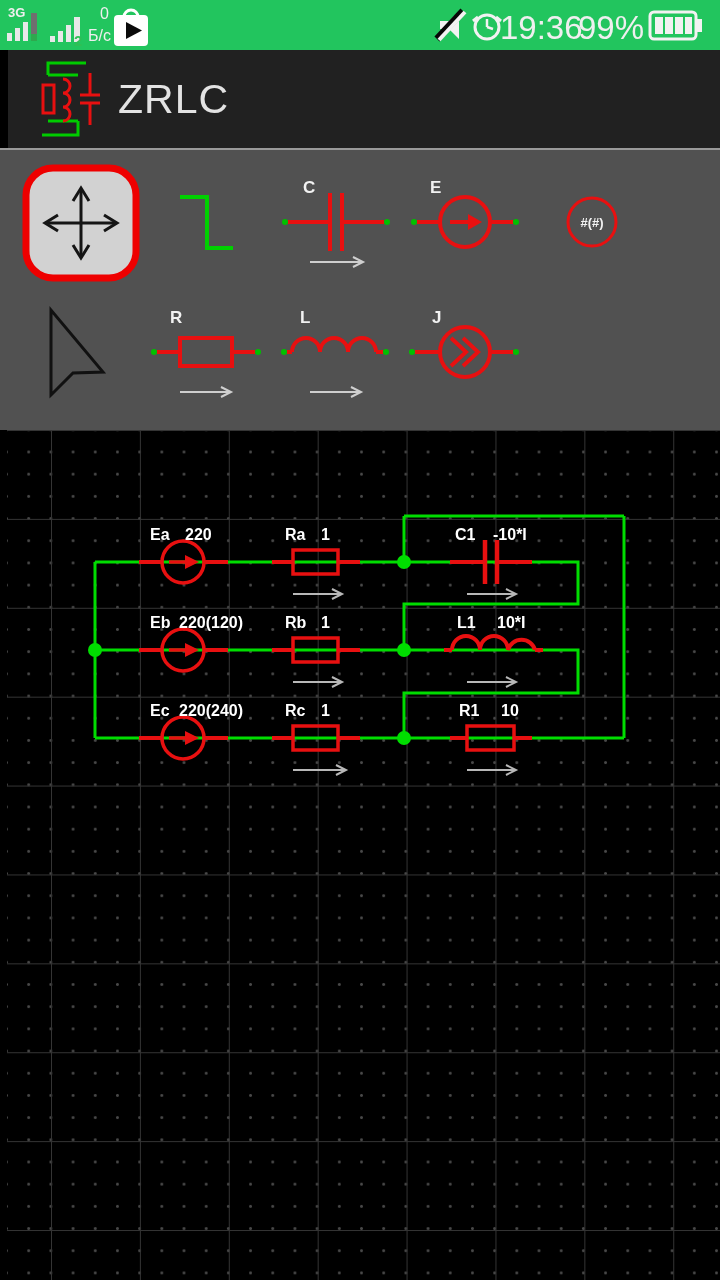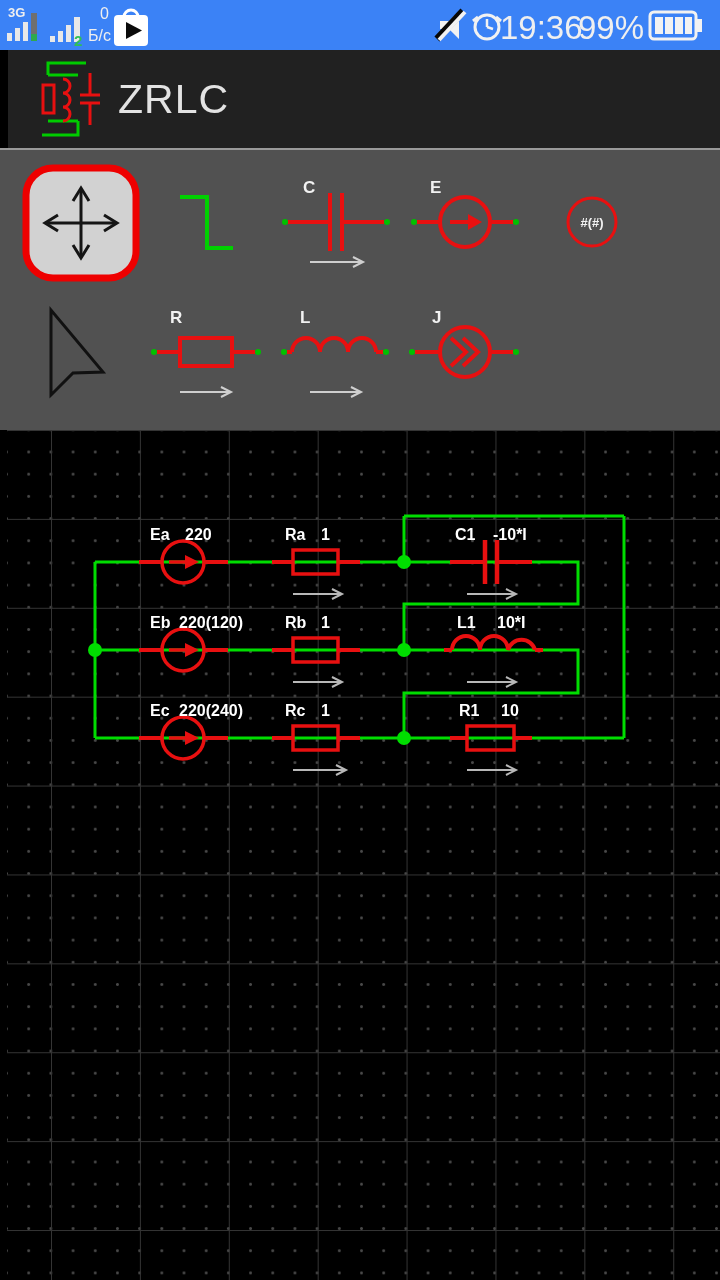--- a/index.html
+++ b/index.html
@@ -7,7 +7,7 @@
               font-family:"Liberation Sans", sans-serif; }
   #screen { position:relative; width:720px; height:1280px; }
 
-  .status-bar { position:absolute; top:0; left:0; width:720px; height:50px; background:#3b82f6; }
+  .status-bar { position:absolute; top:0; left:0; width:720px; height:50px; background:#22c55e; }
   .app-header { position:absolute; top:50px; left:8px; width:720px; height:98px; background:#212121;
                 display:flex; align-items:center; }
   .app-header .logo-svg { margin-left:26px; }

